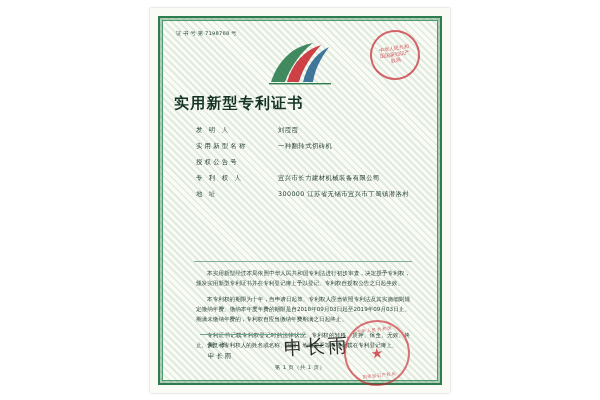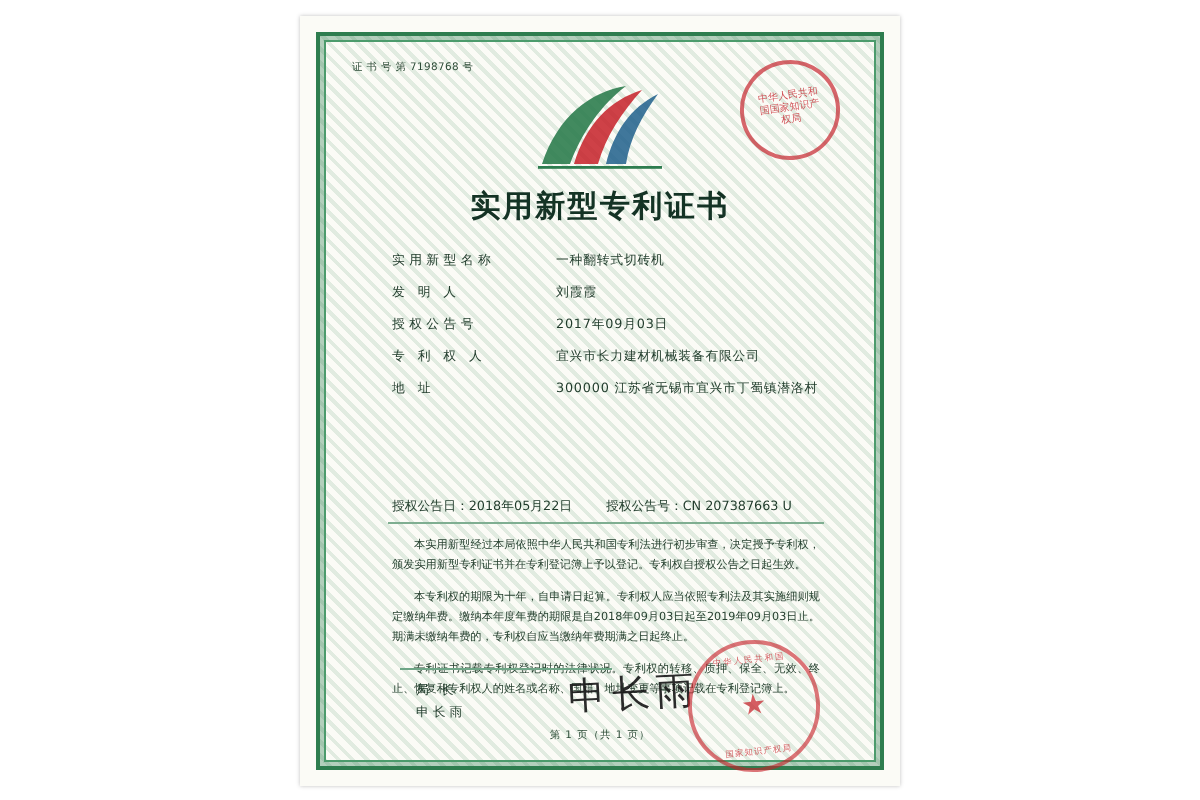--- a/index.html
+++ b/index.html
@@ -88,7 +88,6 @@
     left: 0;
     right: 0;
     top: 66px;
-    text-align: center;
     font-family: Liberation Serif, serif;
     font-size: 15px;
     font-weight: bold;

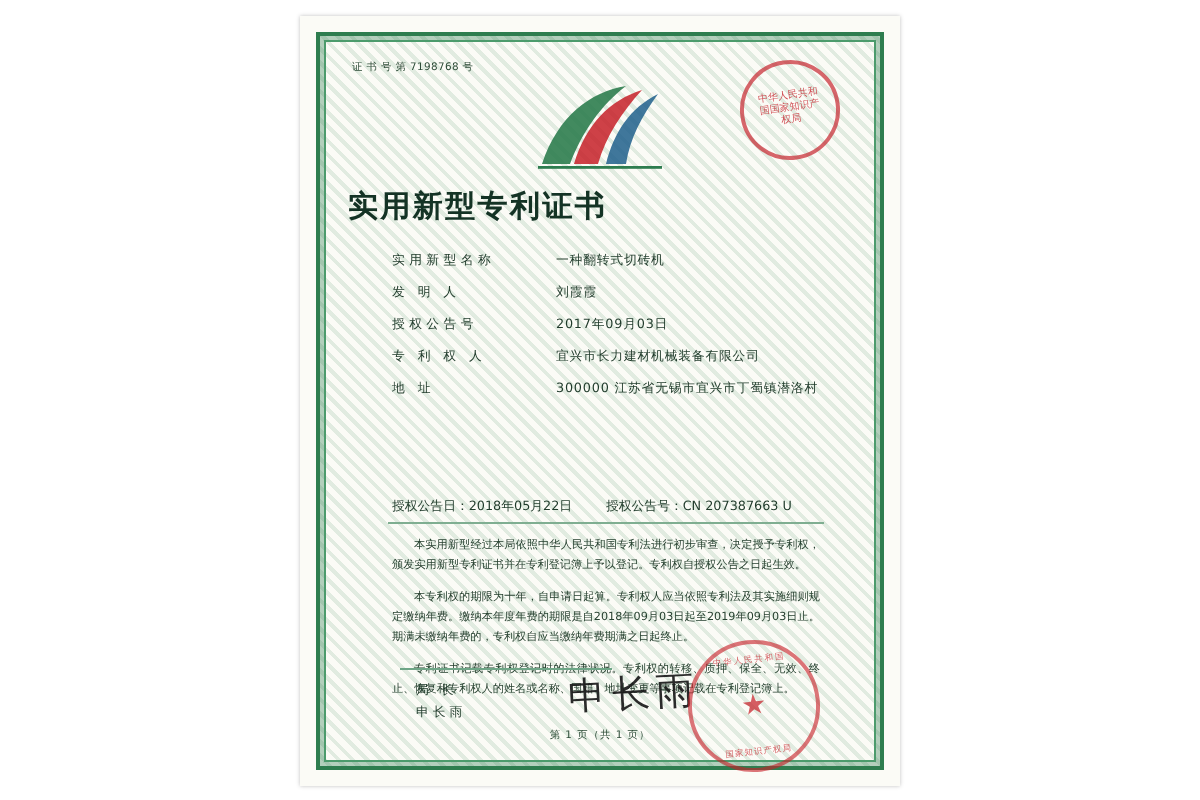--- a/index.html
+++ b/index.html
@@ -294,12 +294,12 @@
 
       <div id="fields">
         <div class="field-row">
+          <div class="field-label">发 明 人</div>
+          <div class="field-value">刘霞霞</div>
+        </div>
+        <div class="field-row">
           <div class="field-label">实用新型名称</div>
           <div class="field-value">一种翻转式切砖机</div>
-        </div>
-        <div class="field-row">
-          <div class="field-label">发 明 人</div>
-          <div class="field-value">刘霞霞</div>
         </div>
         <div class="field-row">
           <div class="field-label">授权公告号</div>

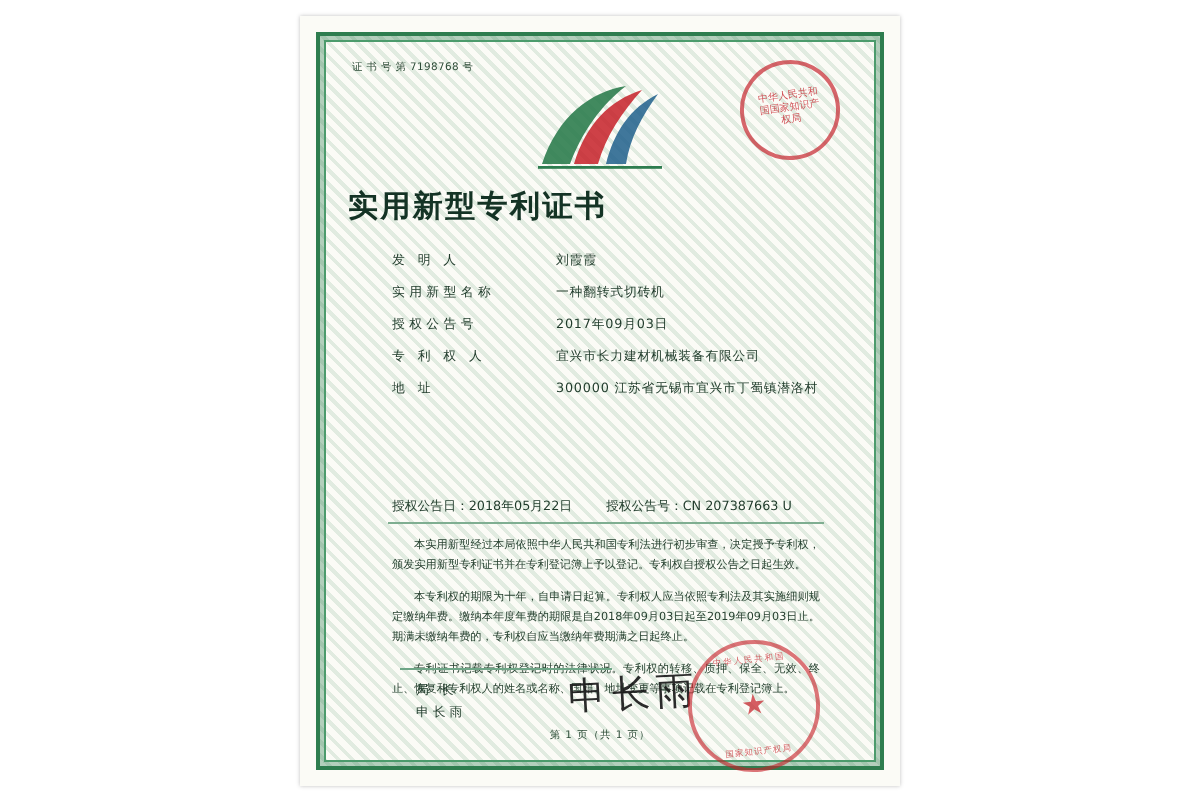--- a/index.html
+++ b/index.html
@@ -303,7 +303,6 @@
         </div>
         <div class="field-row">
           <div class="field-label">授权公告号</div>
-          <div class="field-value">2017年09月03日</div>
         </div>
         <div class="field-row">
           <div class="field-label">专 利 权 人</div>

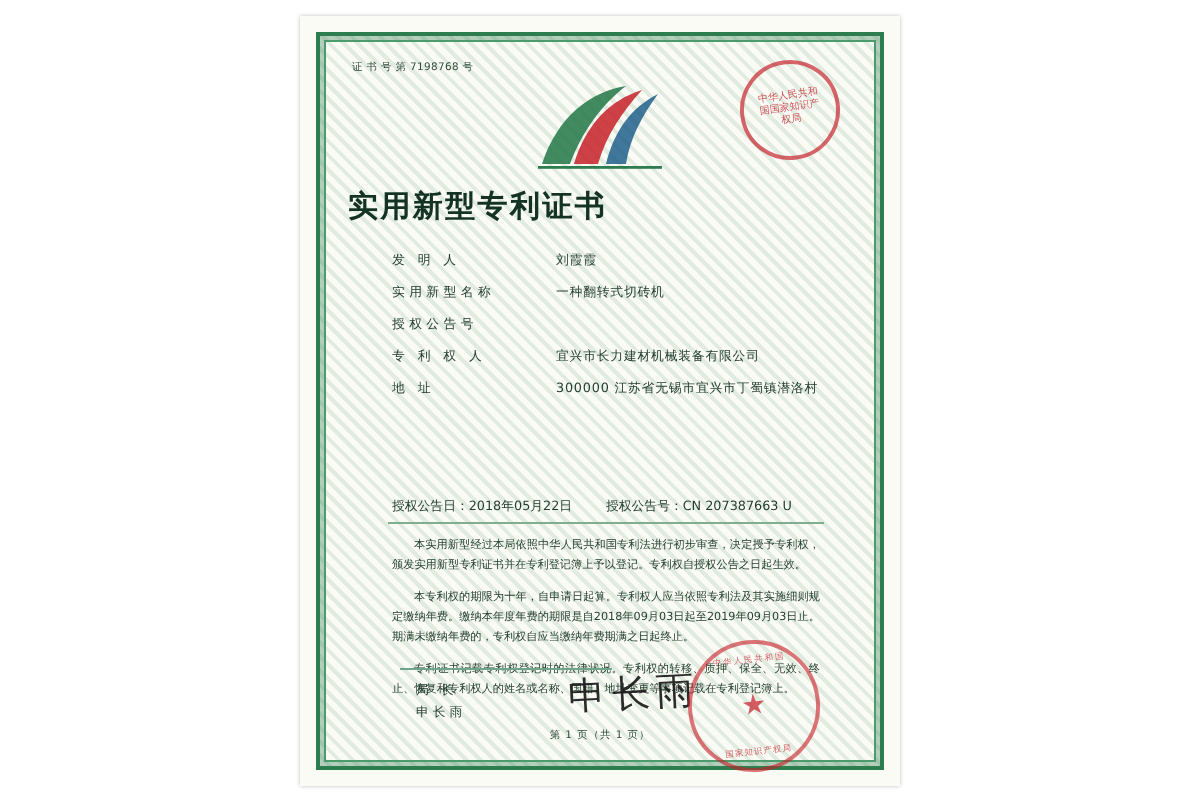--- a/index.html
+++ b/index.html
@@ -314,14 +314,6 @@
         </div>
       </div>
 
-      <div id="grant-row">
-        <div class="half">
-          <span>授权公告日：</span><span>2018年05月22日</span>
-        </div>
-        <div class="half">
-          <span>授权公告号：</span><span>CN 207387663 U</span>
-        </div>
-      </div>
 
       <div id="divider"></div>
 

